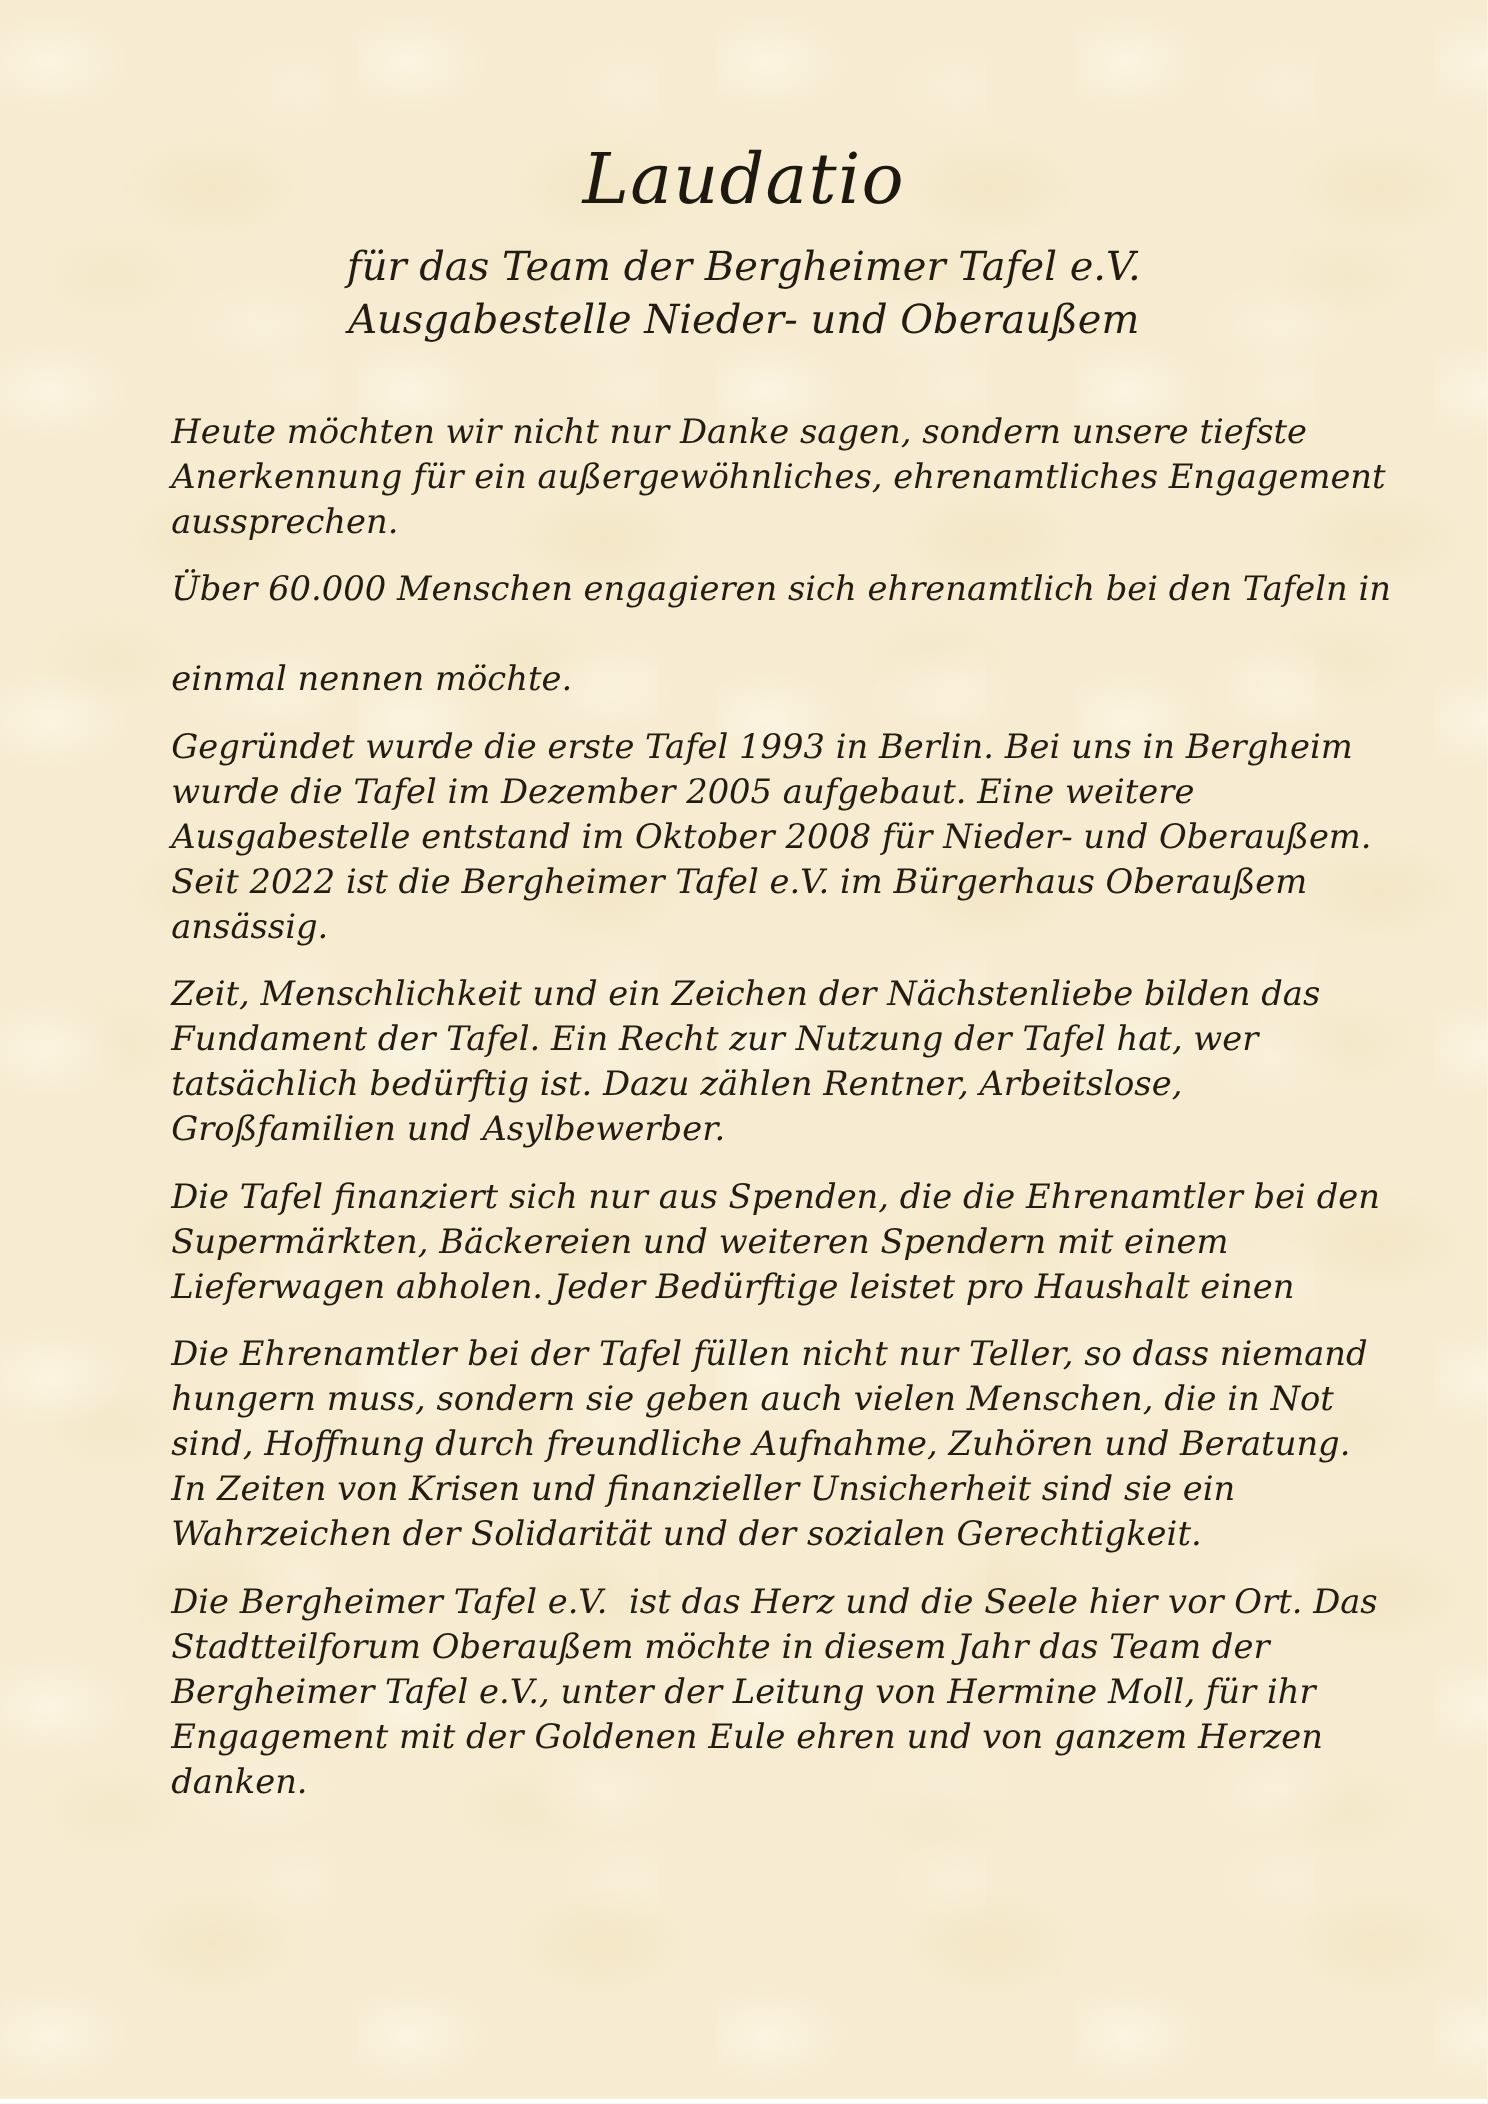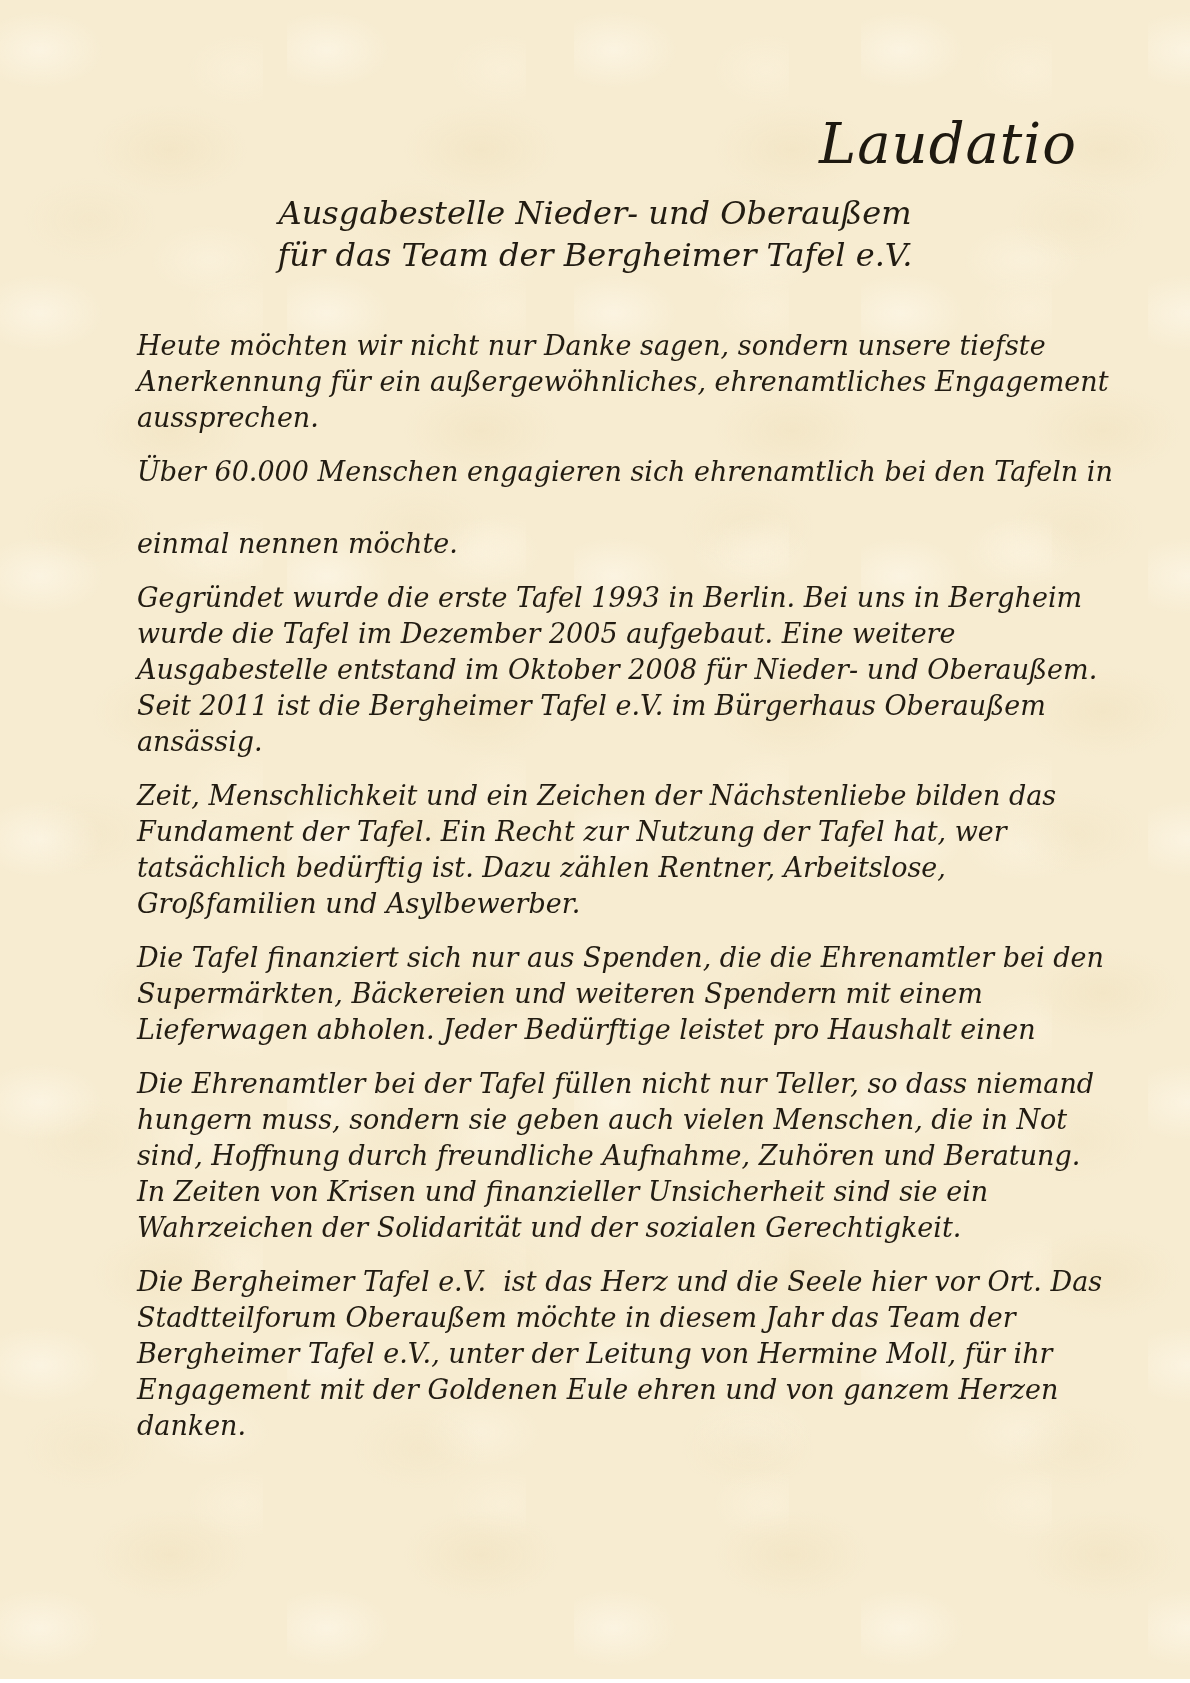--- a/index.html
+++ b/index.html
@@ -30,8 +30,8 @@
   }
   .doc-title {
     margin: 112px 0 0 0;
-    padding: 0 113px;
-    text-align: right;
+    padding: 0 64px;
+    text-align: center;
     font-size: 56px;
     font-weight: normal;
     line-height: 1.15;

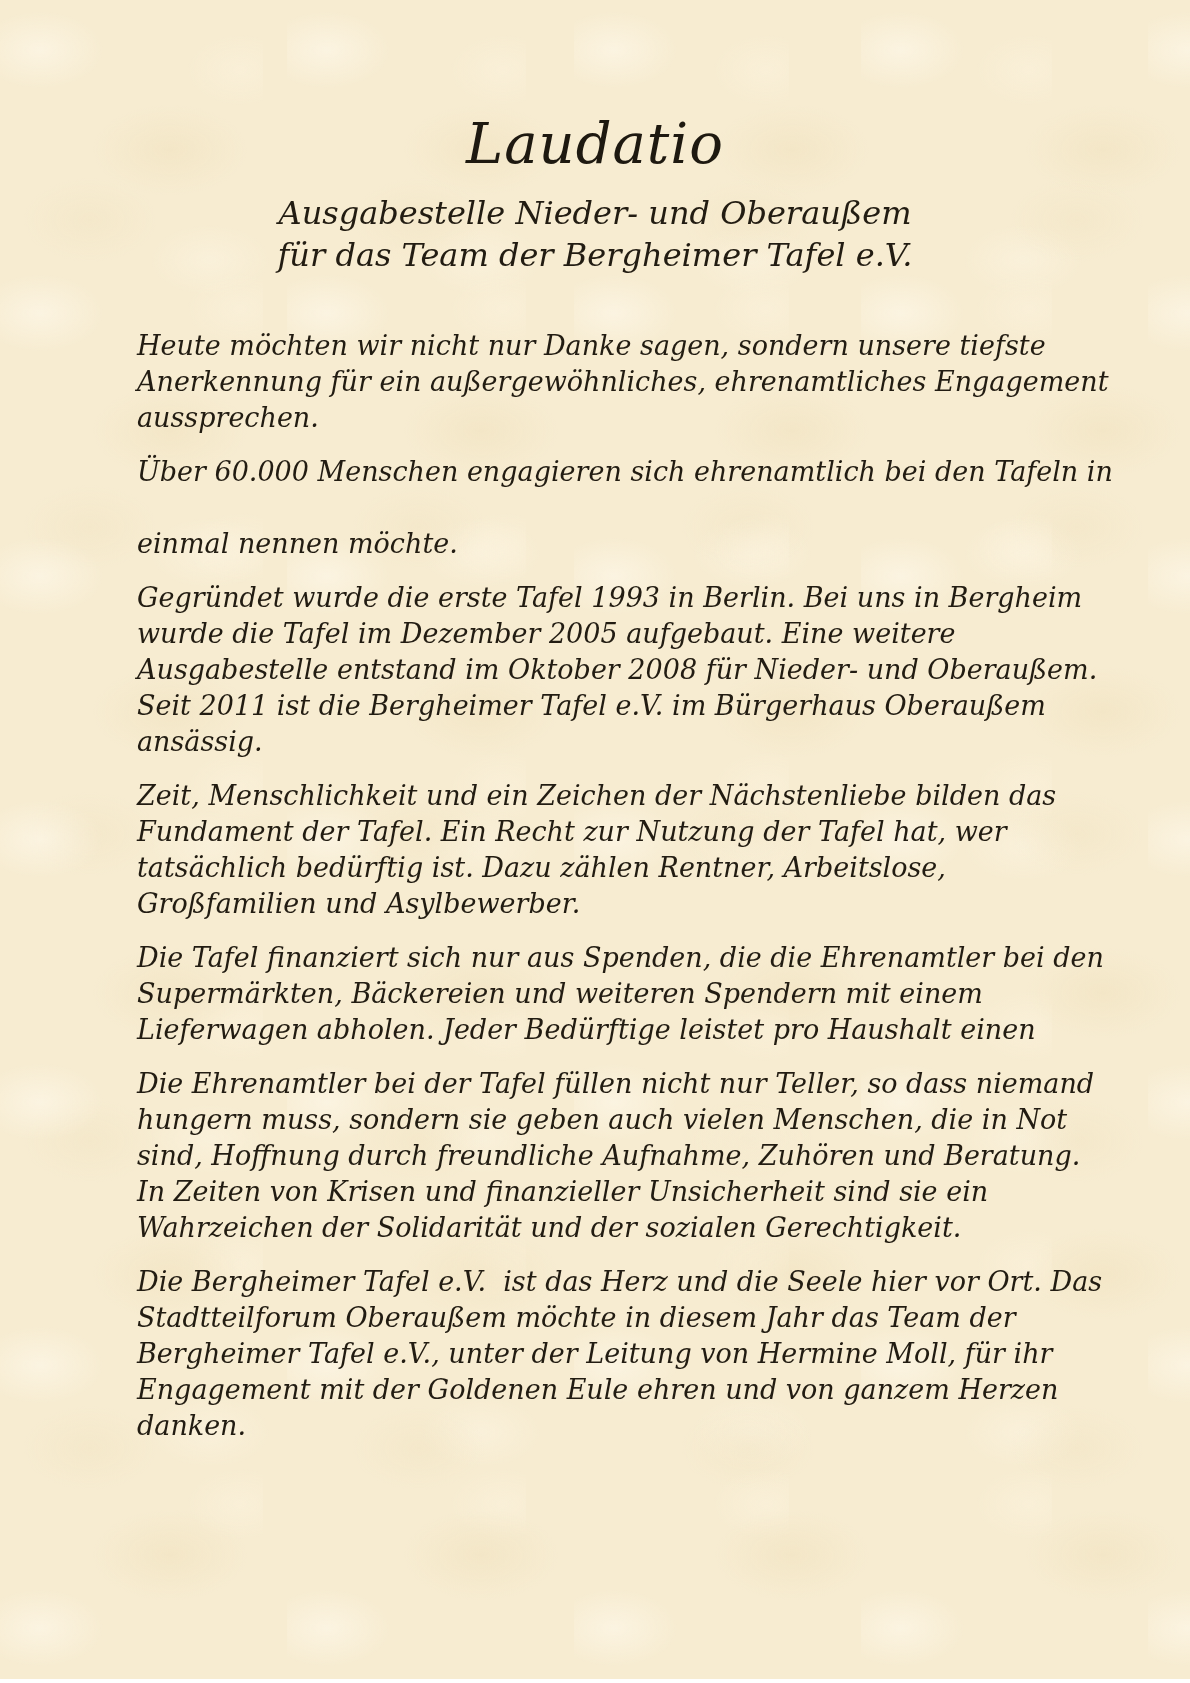--- a/index.html
+++ b/index.html
@@ -75,8 +75,8 @@
   <h1 class="doc-title">Laudatio</h1>
 
   <div class="doc-subtitle">
+    <div>für das Team der Bergheimer Tafel e.V.</div>
     <div>Ausgabestelle Nieder- und Oberaußem</div>
-    <div>für das Team der Bergheimer Tafel e.V.</div>
   </div>
 
   <main class="doc-body">

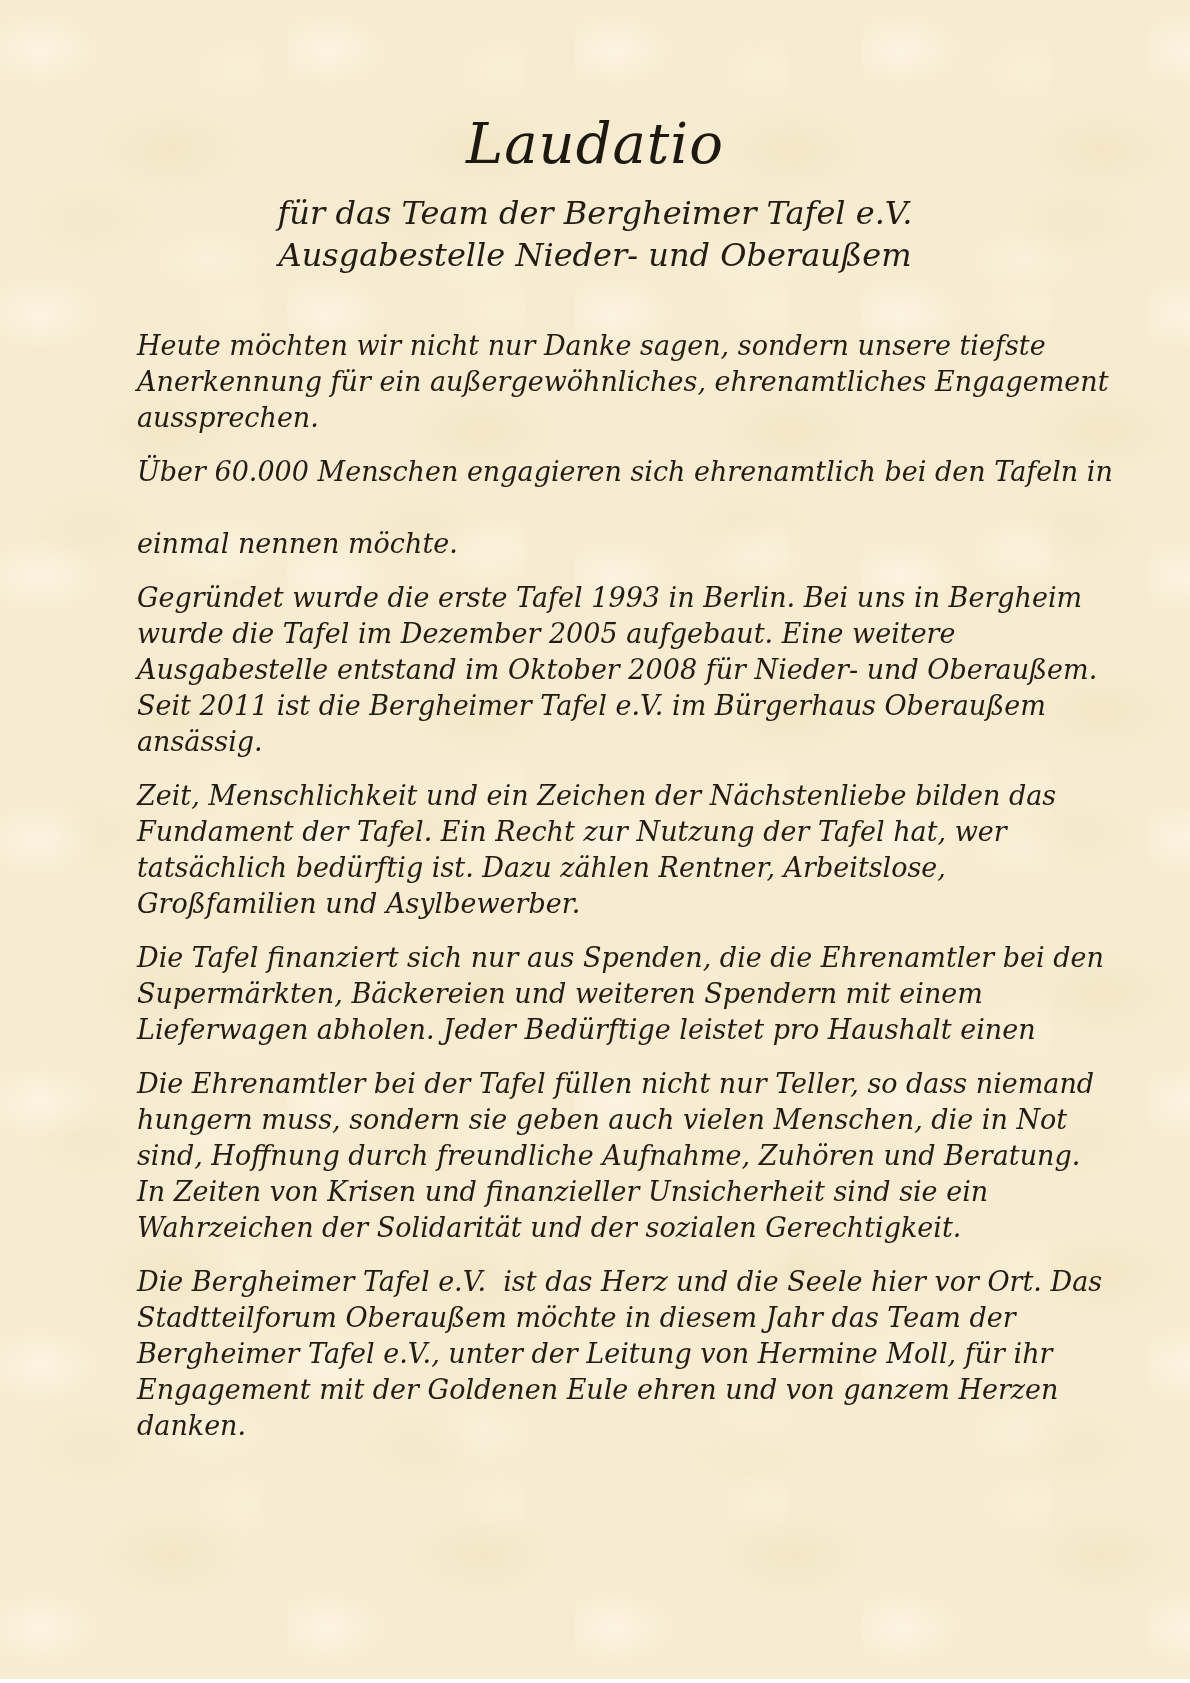--- a/index.html
+++ b/index.html
@@ -82,7 +82,7 @@
   <main class="doc-body">
       <p class="para"><span>Heute möchten wir nicht nur Danke sagen, sondern unsere tiefste</span><br><span>Anerkennung für ein außergewöhnliches, ehrenamtliches Engagement</span><br><span>aussprechen.</span></p>
       <p class="para"><span>Über 60.000 Menschen engagieren sich ehrenamtlich bei den Tafeln in</span><br><br><span>einmal nennen möchte.</span></p>
-      <p class="para"><span>Gegründet wurde die erste Tafel 1993 in Berlin. Bei uns in Bergheim</span><br><span>wurde die Tafel im Dezember 2005 aufgebaut. Eine weitere</span><br><span>Ausgabestelle entstand im Oktober 2008 für Nieder- und Oberaußem.</span><br><span>Seit 2011 ist die Bergheimer Tafel e.V. im Bürgerhaus Oberaußem</span><br><span>ansässig.</span></p>
+      <p class="para"><span>Gegründet wurde die erste Tafel 1993 in Berlin. Bei uns in Bergheim</span><br><span>wurde die Tafel im Dezember 2005 aufgebaut. Eine weitere</span><br><span>Ausgabestelle entstand im Oktober 2008 für Nieder- und Oberaußem.</span><br><span>Seit 2022 ist die Bergheimer Tafel e.V. im Bürgerhaus Oberaußem</span><br><span>ansässig.</span></p>
       <p class="para"><span>Zeit, Menschlichkeit und ein Zeichen der Nächstenliebe bilden das</span><br><span>Fundament der Tafel. Ein Recht zur Nutzung der Tafel hat, wer</span><br><span>tatsächlich bedürftig ist. Dazu zählen Rentner, Arbeitslose,</span><br><span>Großfamilien und Asylbewerber.</span></p>
       <p class="para"><span>Die Tafel finanziert sich nur aus Spenden, die die Ehrenamtler bei den</span><br><span>Supermärkten, Bäckereien und weiteren Spendern mit einem</span><br><span>Lieferwagen abholen. Jeder Bedürftige leistet pro Haushalt einen</span><br></p>
       <p class="para"><span>Die Ehrenamtler bei der Tafel füllen nicht nur Teller, so dass niemand</span><br><span>hungern muss, sondern sie geben auch vielen Menschen, die in Not</span><br><span>sind, Hoffnung durch freundliche Aufnahme, Zuhören und Beratung.</span><br><span>In Zeiten von Krisen und finanzieller Unsicherheit sind sie ein</span><br><span>Wahrzeichen der Solidarität und der sozialen Gerechtigkeit.</span></p>

